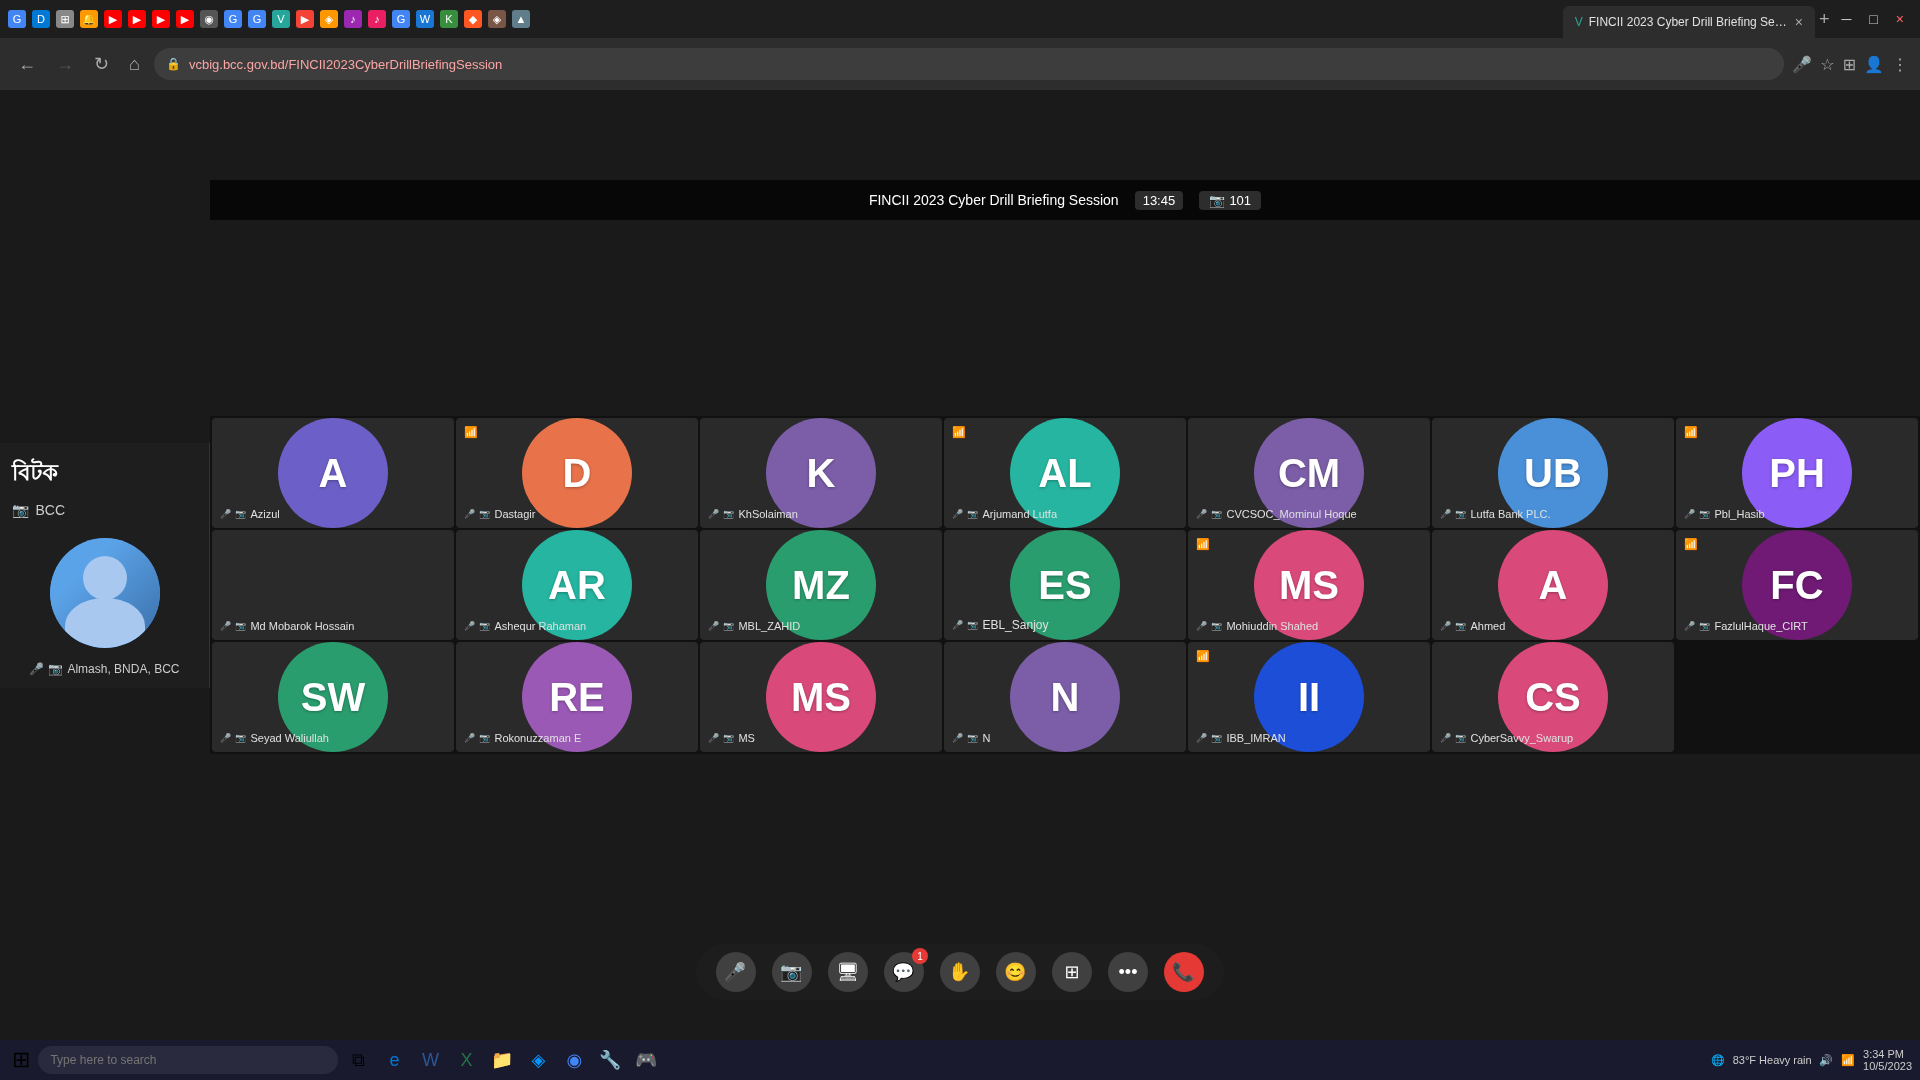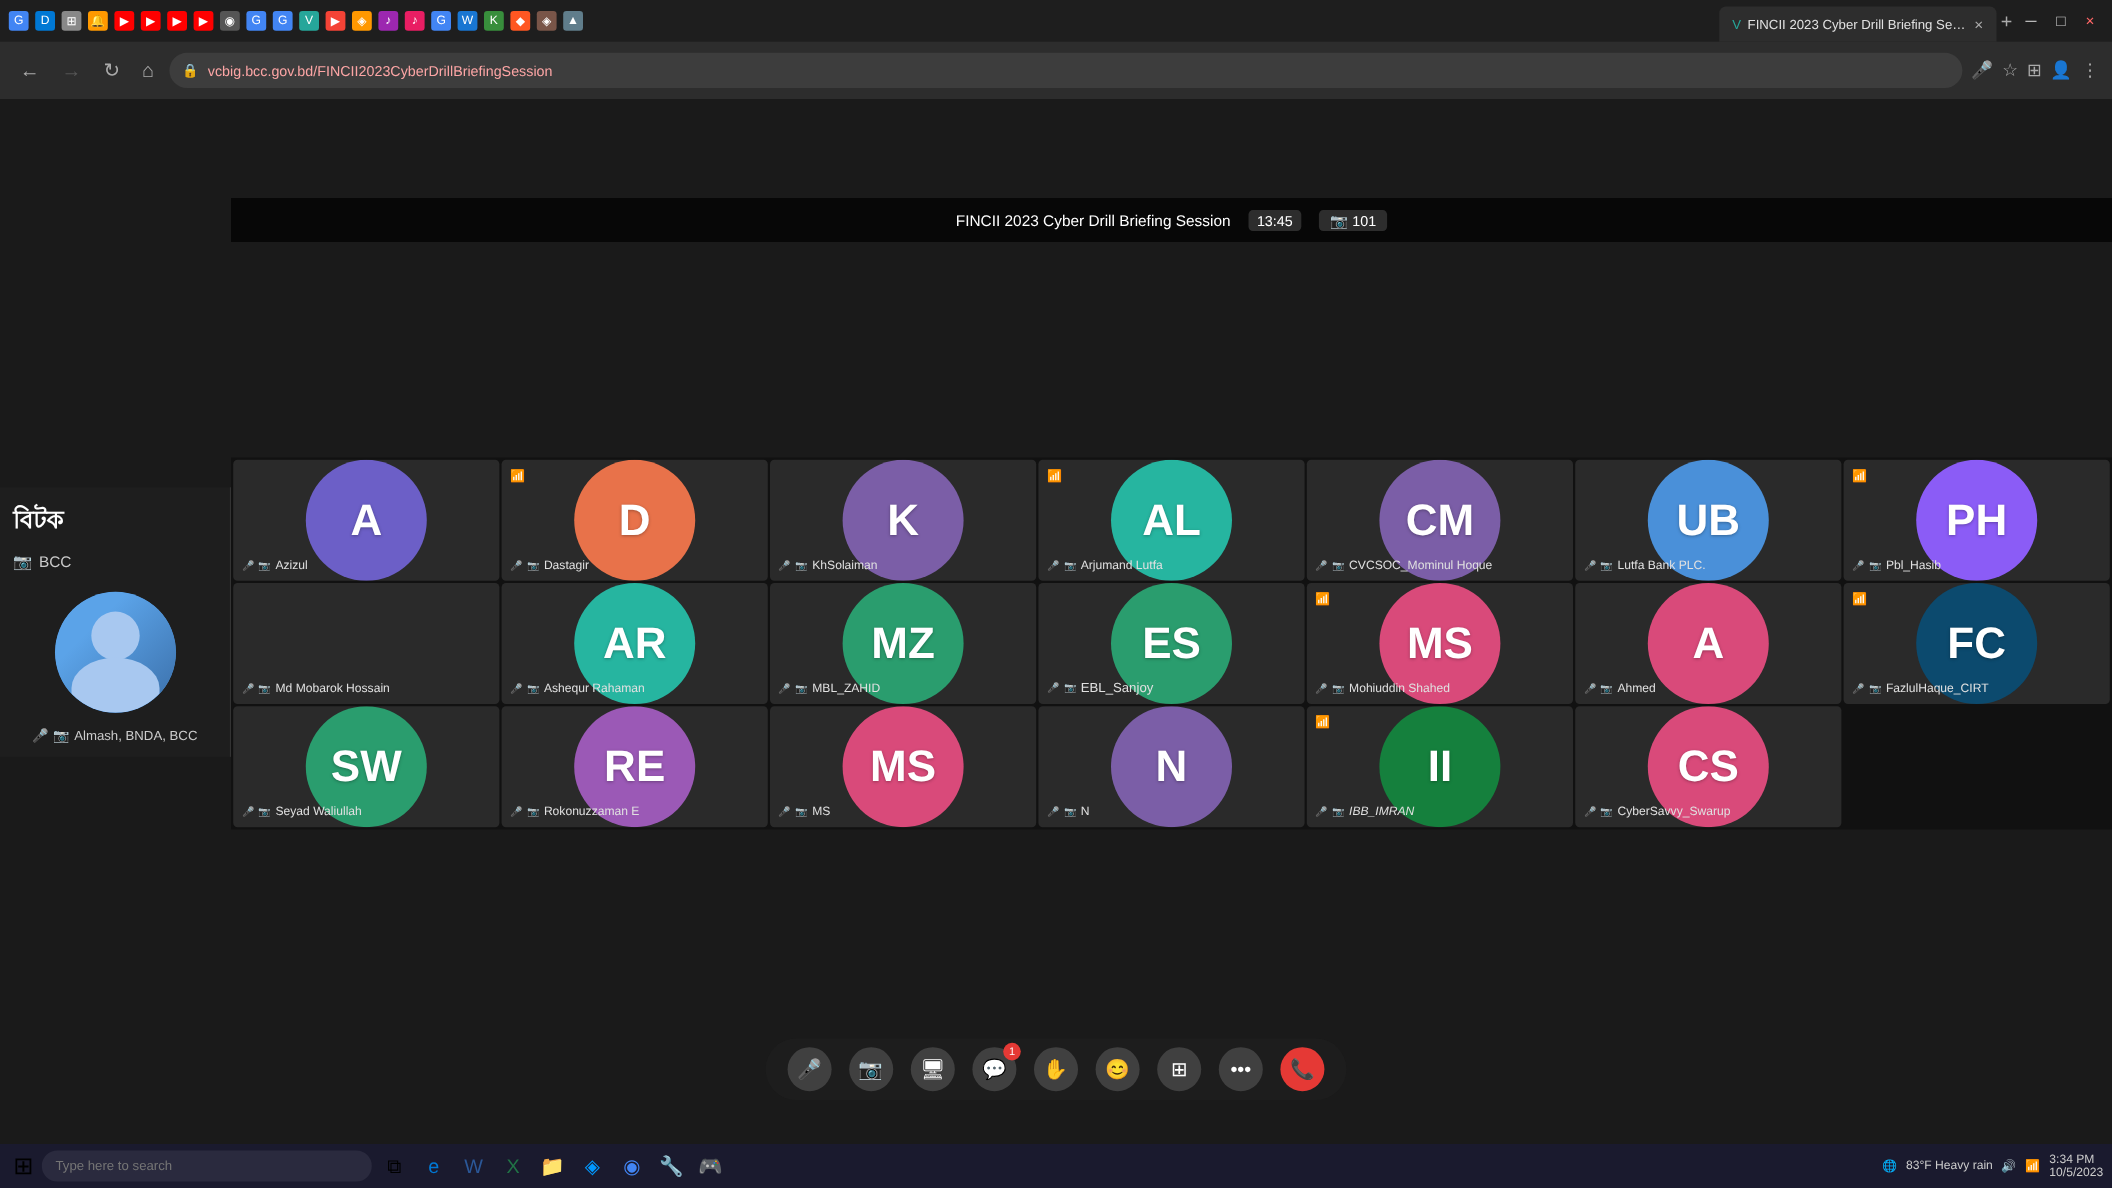--- a/index.html
+++ b/index.html
@@ -559,7 +559,7 @@
         </div>
         <div class="participant-cell">
           <span class="signal-icon" style="font-size: 11px;">📶</span>
-          <div class="participant-avatar" style="background: #0c4a6e; width: 110px; height: 110px;">FC</div>
+          <div class="participant-avatar" style="background: #701a75; width: 110px; height: 110px;">FC</div>
           <div class="participant-name">
             <span class="mic-icon" style="font-size: 9px;">🎤</span>
             <span class="cam-icon" style="font-size: 9px;">📷</span>

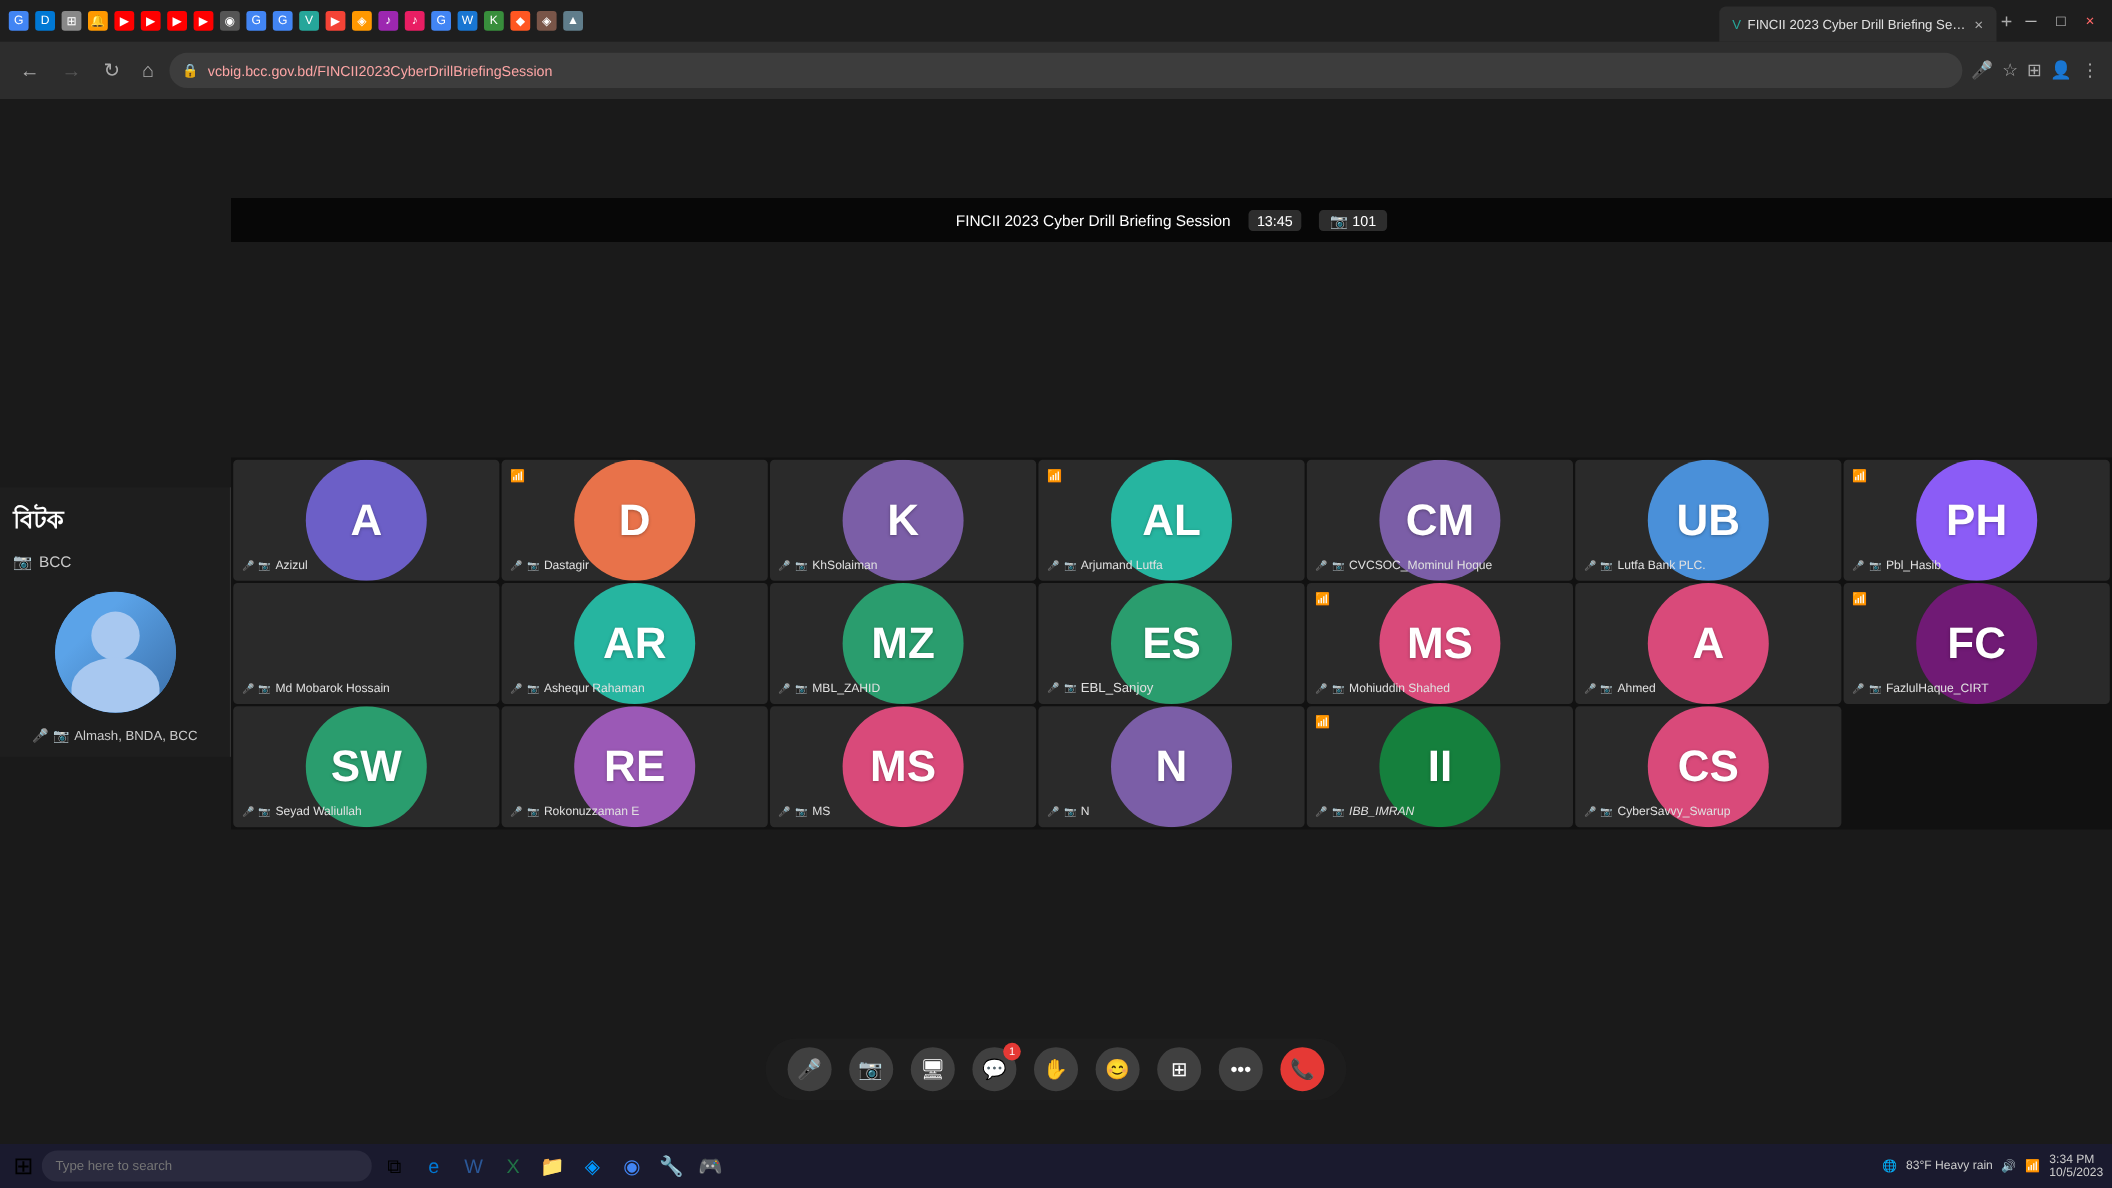--- a/index.html
+++ b/index.html
@@ -600,7 +600,7 @@
         </div>
         <div class="participant-cell">
           <span class="signal-icon" style="font-size: 11px;">📶</span>
-          <div class="participant-avatar" style="background: #15803d; width: 110px; height: 110px;">II</div>
+          <div class="participant-avatar" style="background: #1d4ed8; width: 110px; height: 110px;">II</div>
           <div class="participant-name">
             <span class="mic-icon" style="font-size: 9px;">🎤</span>
             <span class="cam-icon" style="font-size: 9px;">📷</span>

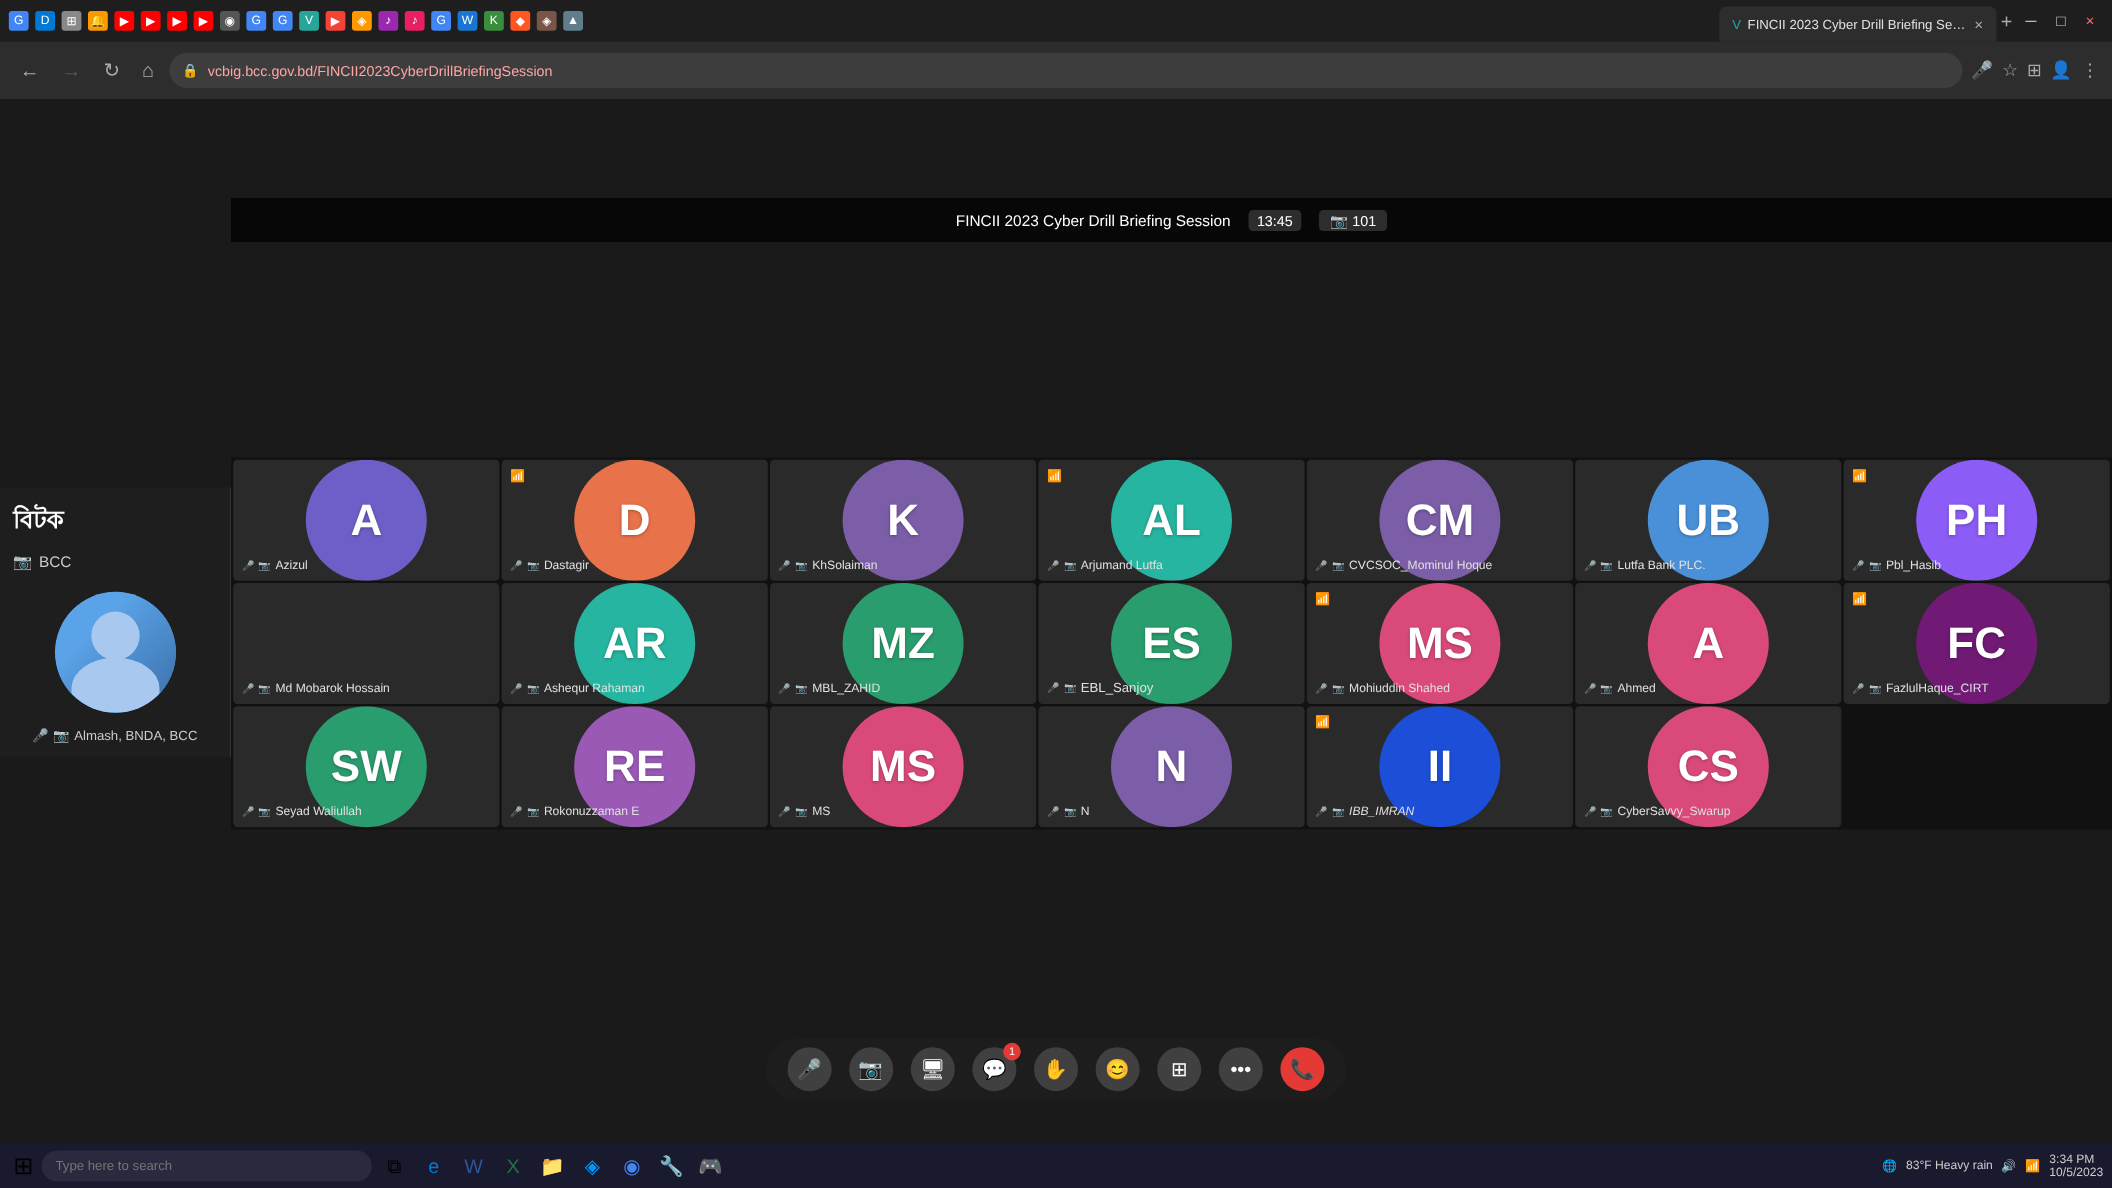--- a/index.html
+++ b/index.html
@@ -604,7 +604,7 @@
           <div class="participant-name">
             <span class="mic-icon" style="font-size: 9px;">🎤</span>
             <span class="cam-icon" style="font-size: 9px;">📷</span>
-            <span style="font-size: 11px; color: rgb(224, 224, 224); font-style: italic;">IBB_IMRAN</span>
+            <span style="font-size: 11px; color: rgb(224, 224, 224);">IBB_IMRAN</span>
           </div>
         </div>
         <div class="participant-cell">

